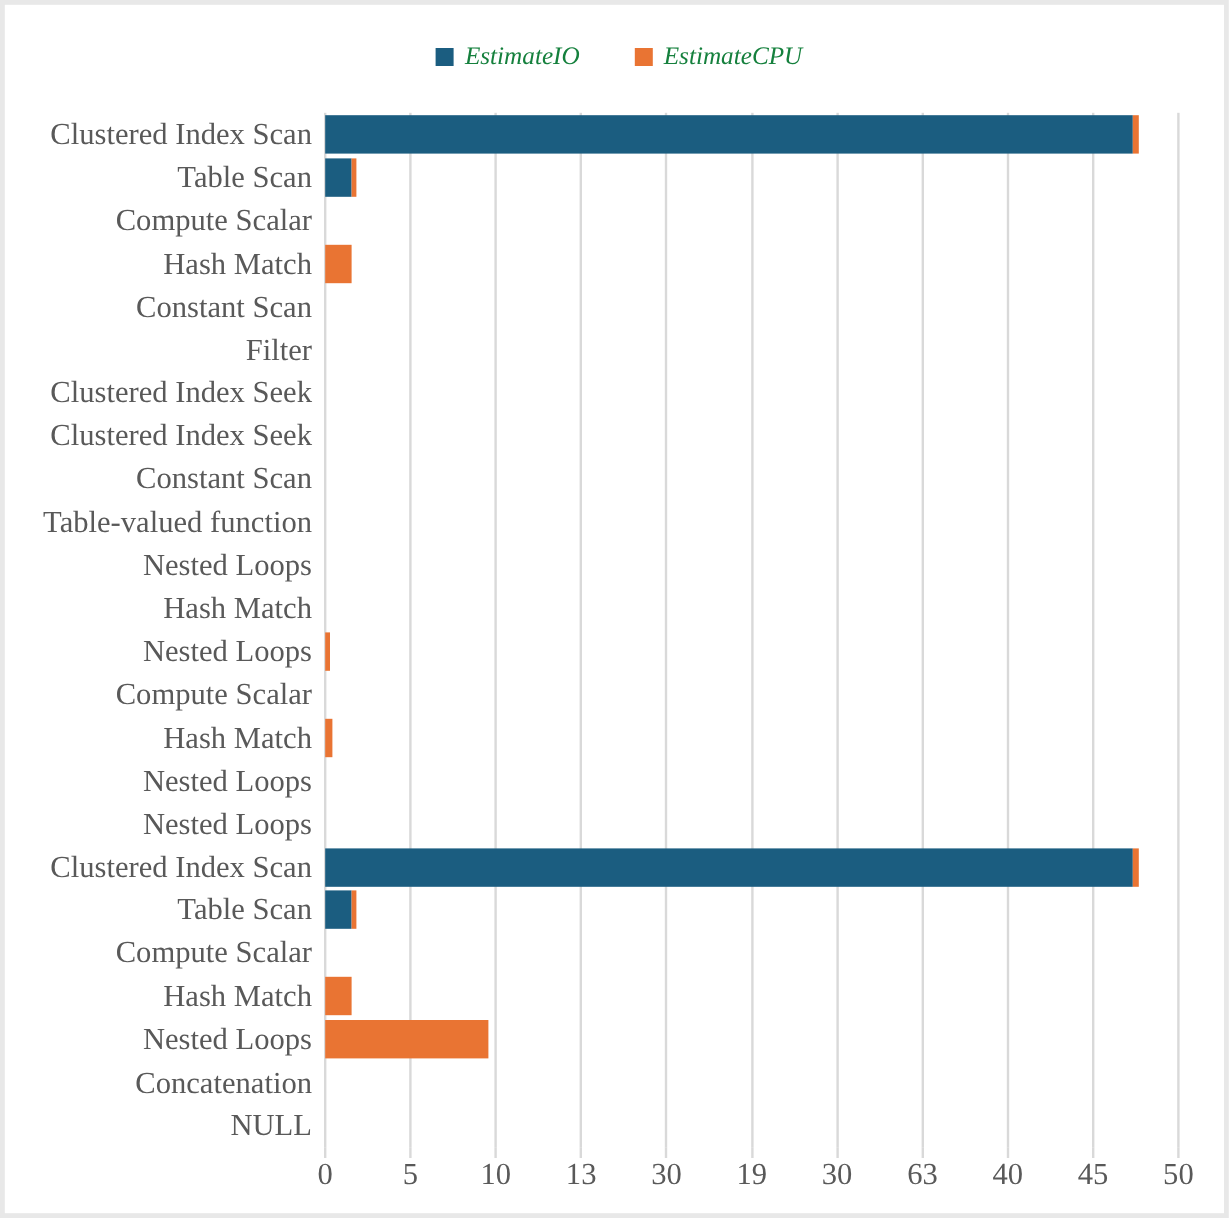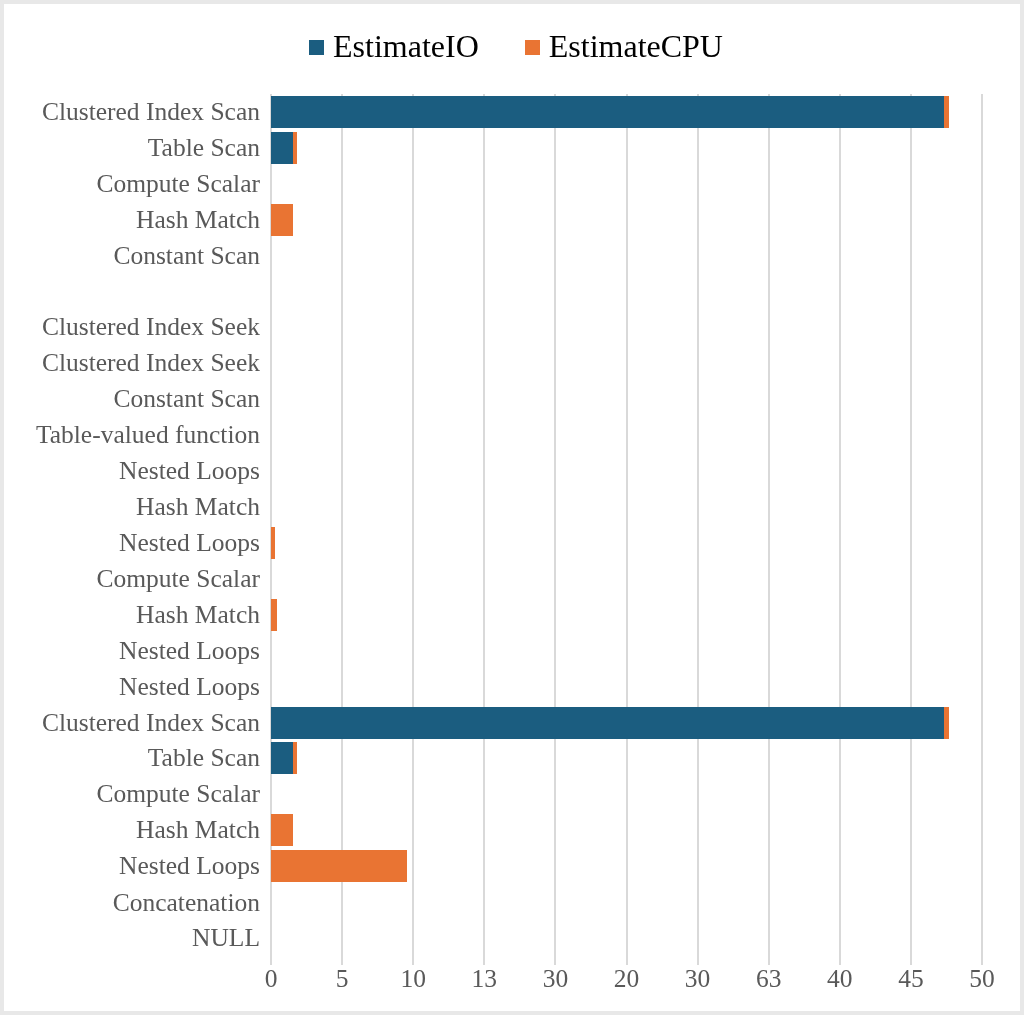--- a/index.html
+++ b/index.html
@@ -47,10 +47,11 @@
     margin-top: 3px;
   }
   .legend-label {
-    font-size: 32px;
-    color: #000000;
+    font-size: 21px;
+    color: #15803d;
     line-height: 1;
     white-space: nowrap;
+    font-style: italic;
   }
 
   

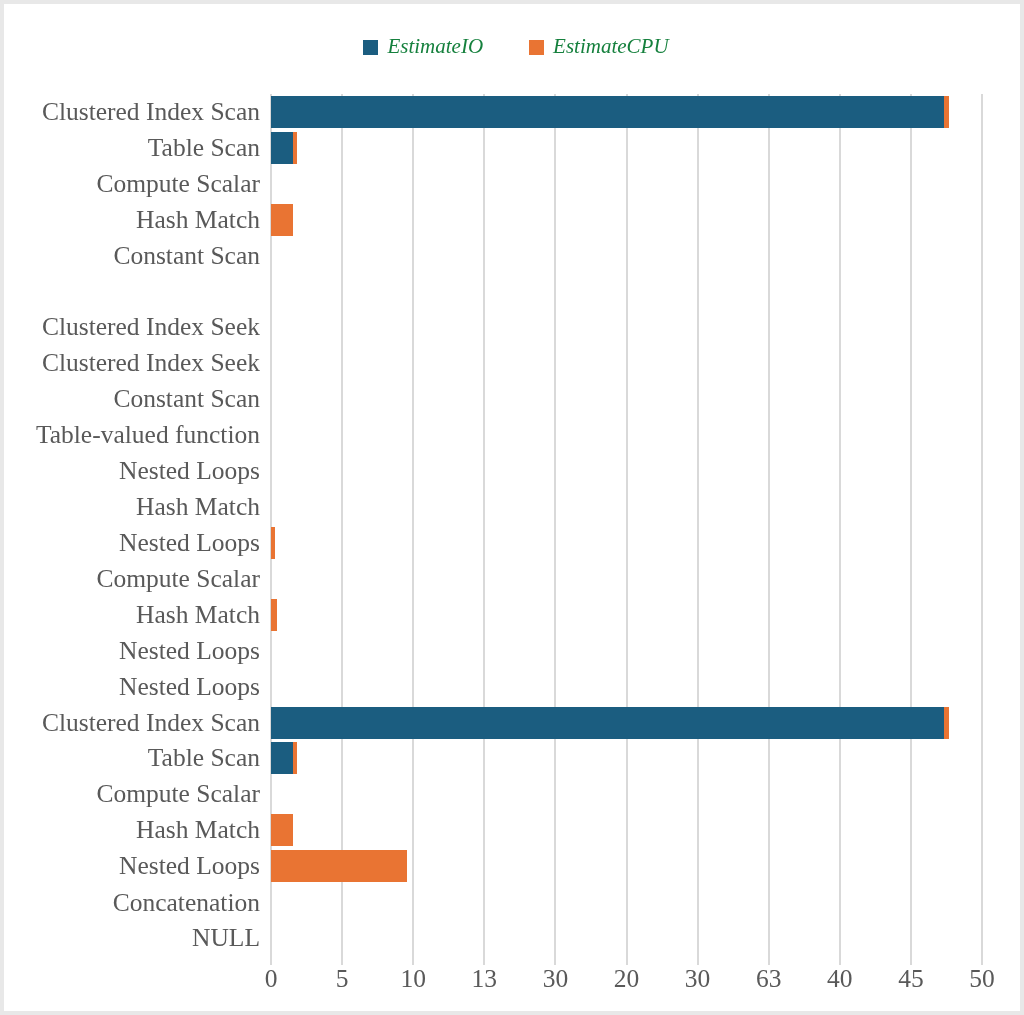--- a/index.html
+++ b/index.html
@@ -158,6 +158,7 @@
       <div class="ylabel" style="top: 76.7917px;">Compute Scalar</div>
       <div class="ylabel" style="top: 112.708px;">Hash Match</div>
       <div class="ylabel" style="top: 148.625px;">Constant Scan</div>
+      <div class="ylabel" style="top: 184.542px;">Filter</div>
       <div class="ylabel" style="top: 220.458px;">Clustered Index Seek</div>
       <div class="ylabel" style="top: 256.375px;">Clustered Index Seek</div>
       <div class="ylabel" style="top: 292.292px;">Constant Scan</div>

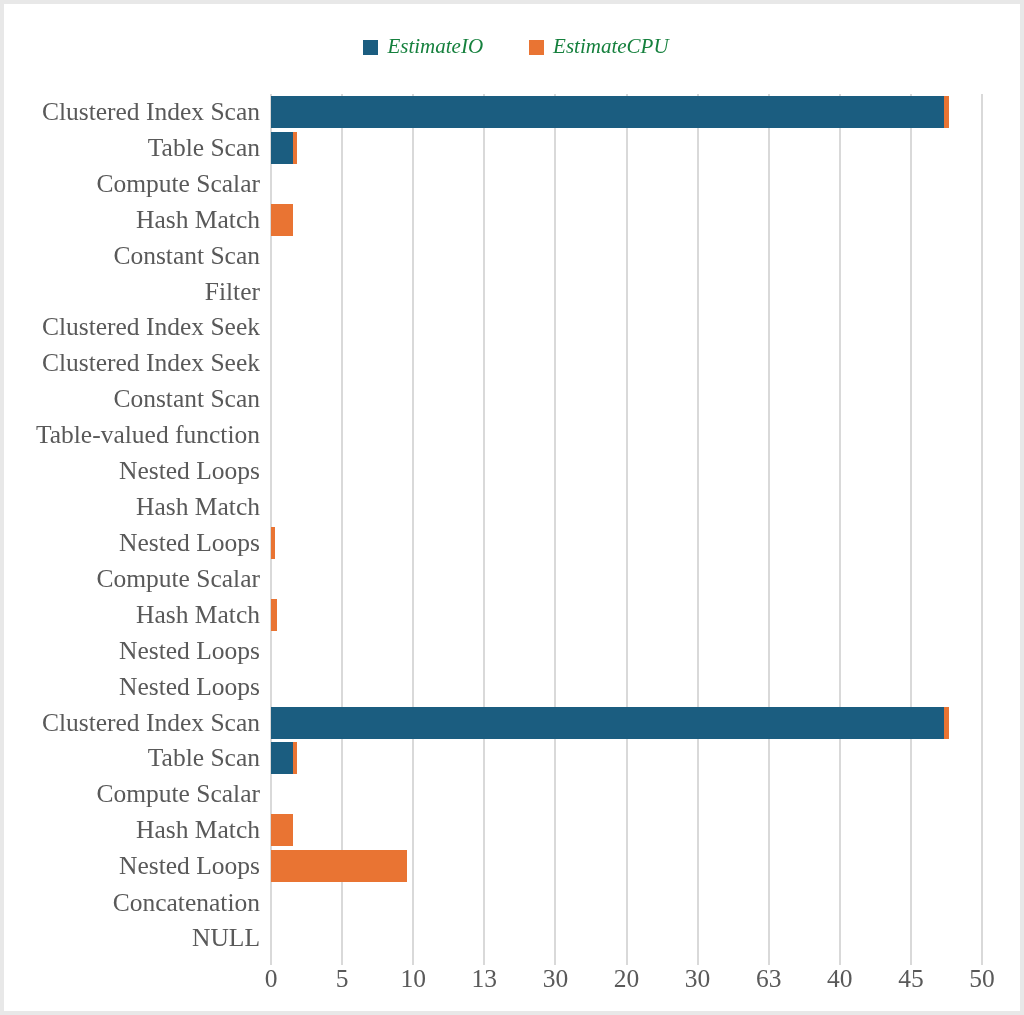--- a/index.html
+++ b/index.html
@@ -258,7 +258,7 @@
       <div class="xlabel" style="left: 142.2px;">10</div>
       <div class="xlabel" style="left: 213.3px;">13</div>
       <div class="xlabel" style="left: 284.4px;">30</div>
-      <div class="xlabel" style="left: 355.5px;">20</div>
+      <div class="xlabel" style="left: 355.5px;">19</div>
       <div class="xlabel" style="left: 426.6px; text-align: center;">30</div>
       <div class="xlabel" style="left: 497.7px;">63</div>
       <div class="xlabel" style="left: 568.8px;">40</div>

